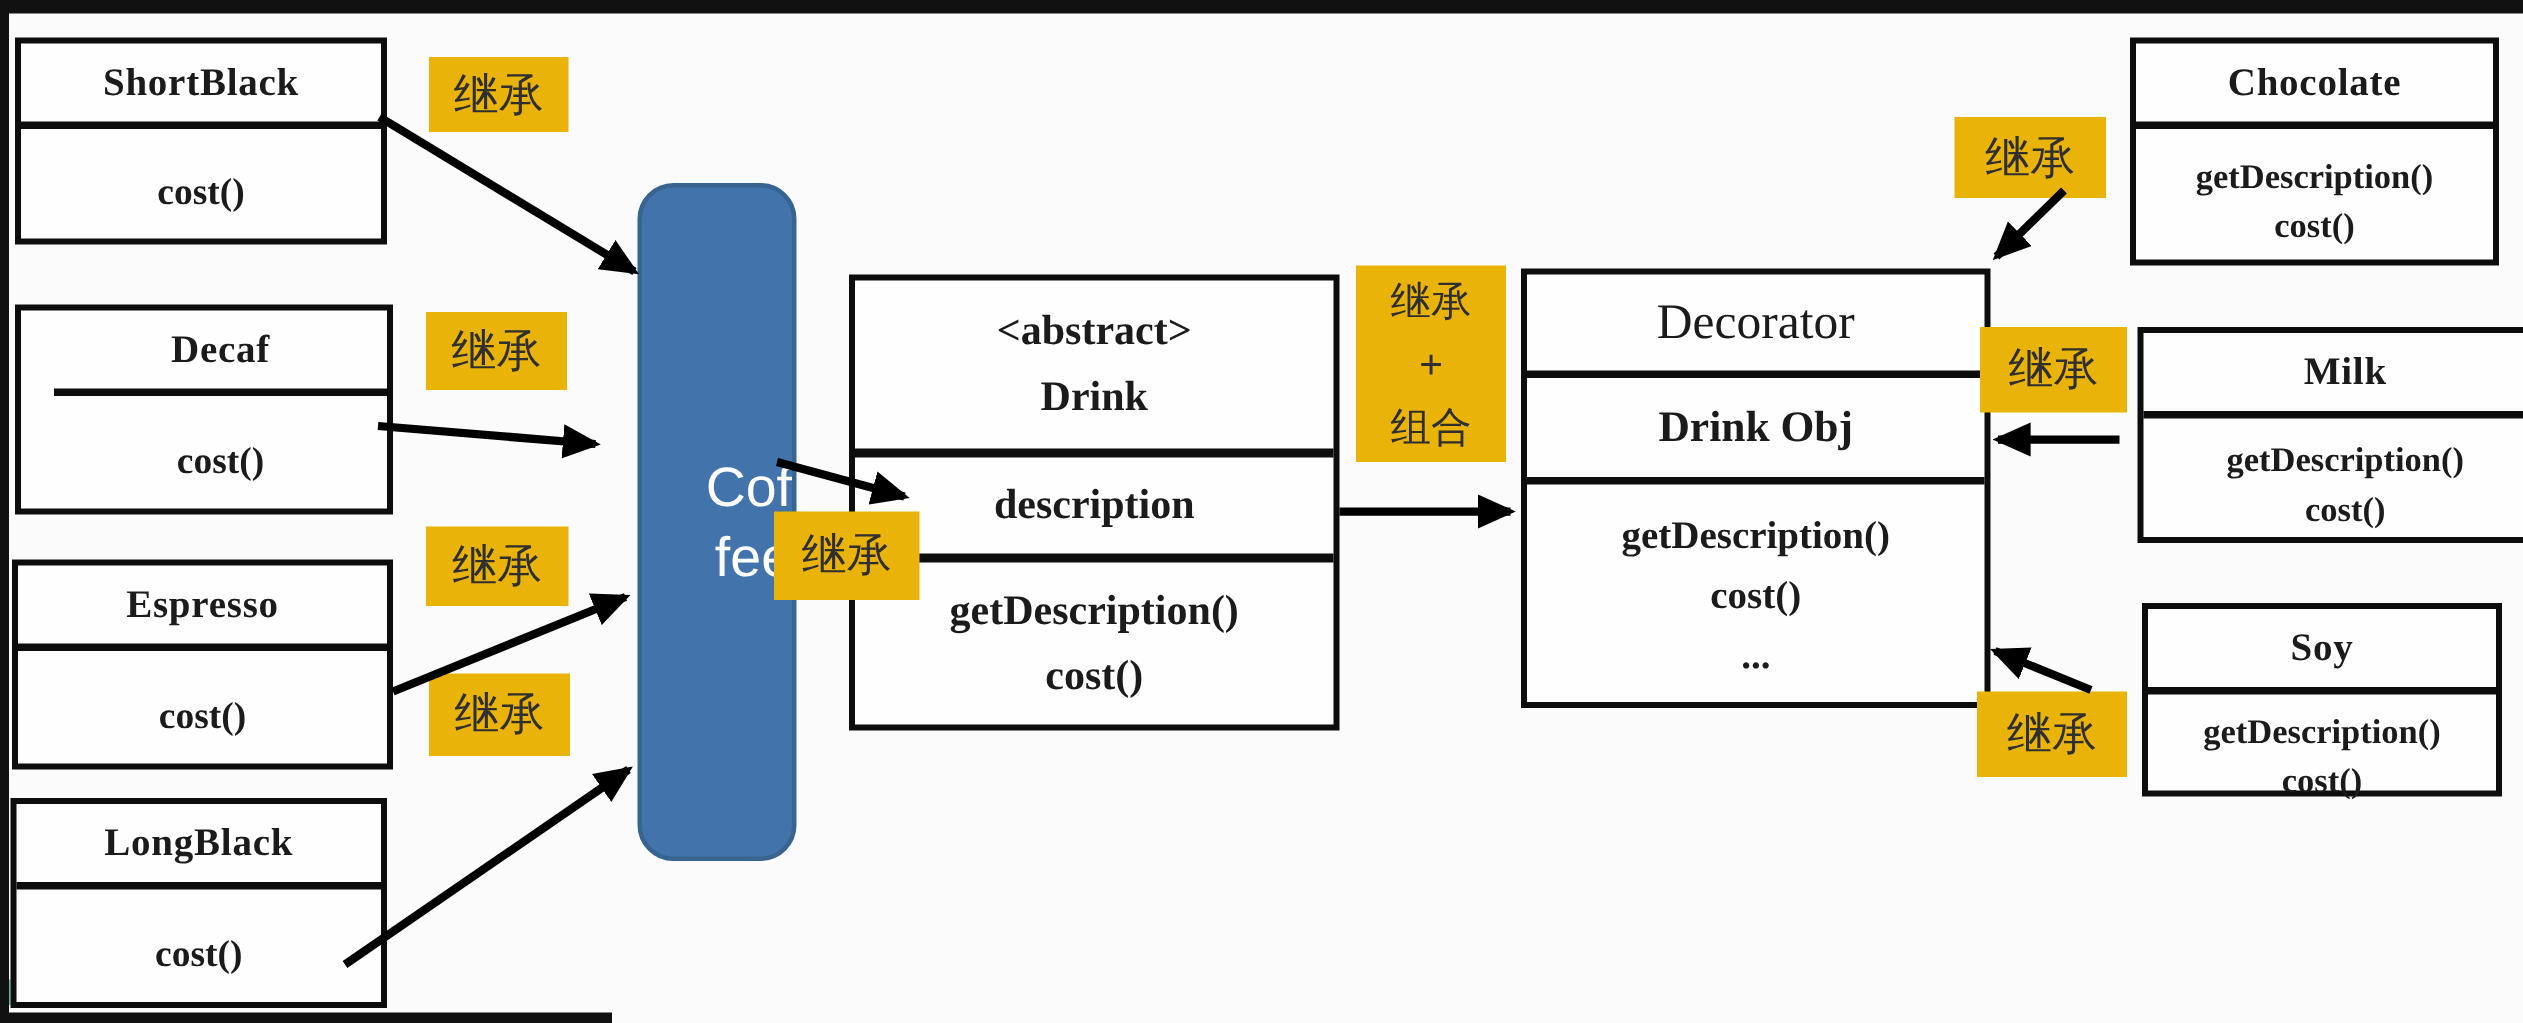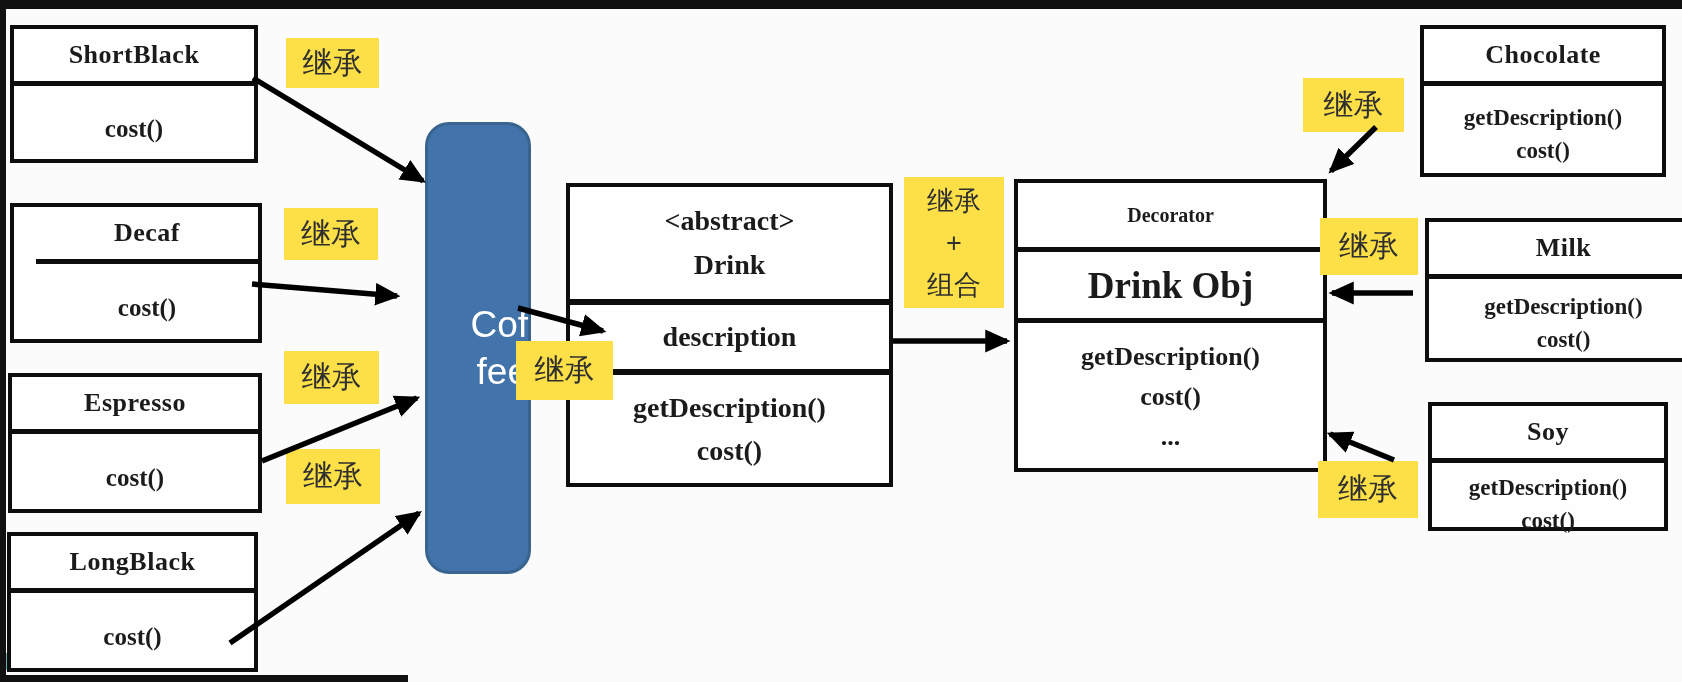--- a/index.html
+++ b/index.html
@@ -63,7 +63,7 @@
 
   
   .glabel{
-    position:absolute;background:#fde047;color:#2f2f2f;
+    position:absolute;background:#eab308;color:#2f2f2f;
     display:flex;align-items:center;justify-content:center;
     font-size:30px;font-weight:500;z-index:4;
     font-family:"Liberation Sans",sans-serif;

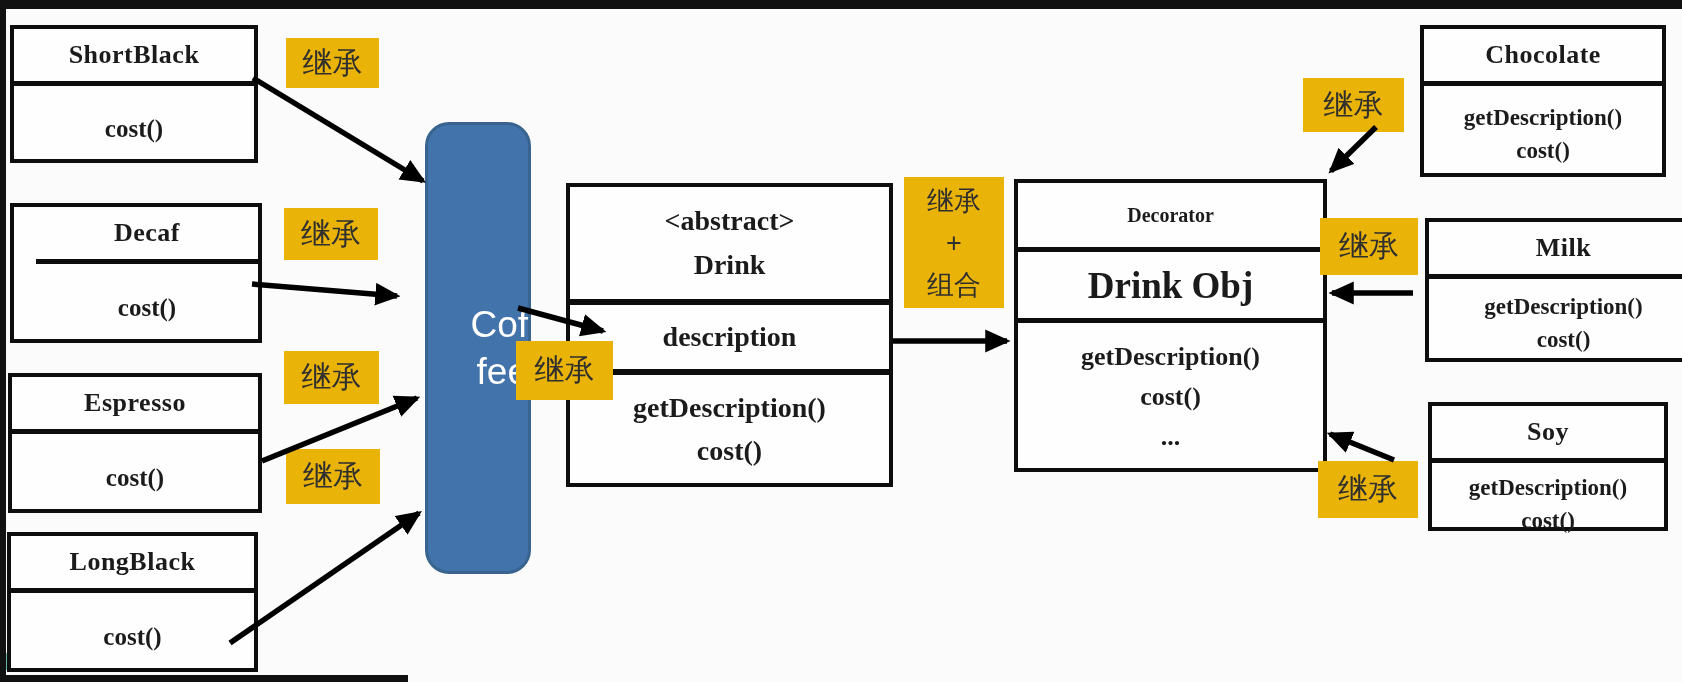--- a/index.html
+++ b/index.html
@@ -39,7 +39,7 @@
 
   
   .b-decorator{left:1014px;top:179px;width:313px;height:293px;}
-  .b-decorator .hdr{height:64px;flex:none;font-size:20px;font-weight:700;text-align:center;}
+  .b-decorator .hdr{height:64px;flex:none;font-size:33px;font-weight:400;text-align:center;}
   .b-decorator .attr{height:66px;flex:none;font-size:37px;font-weight:600;border-top:5px solid #0d0d0d;}
   .b-decorator .meth{flex:1;border-top:5px solid #0d0d0d;font-size:26px;font-weight:600;line-height:40px;justify-content:flex-start;padding-top:14px;}
 

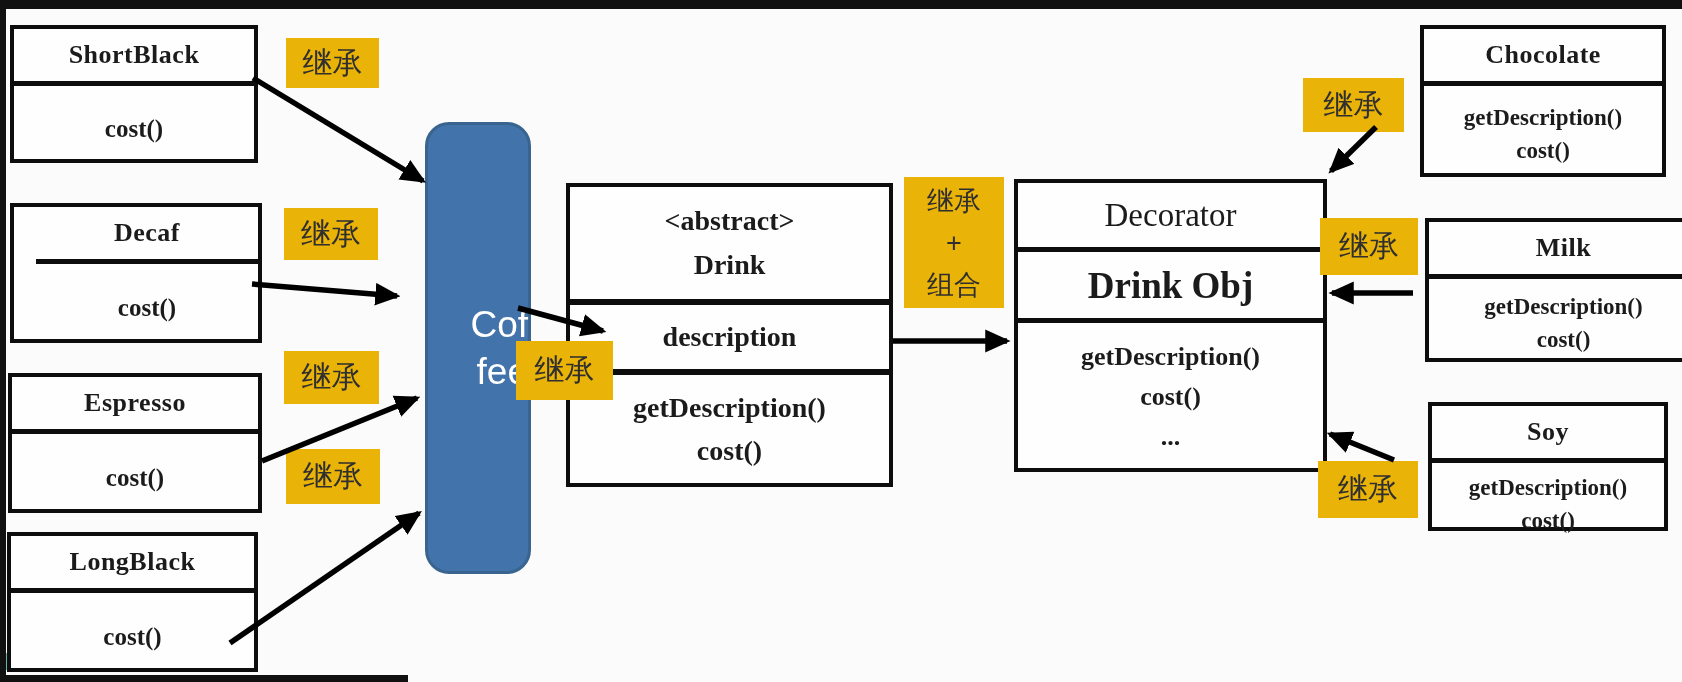--- a/index.html
+++ b/index.html
@@ -40,7 +40,7 @@
   
   .b-decorator{left:1014px;top:179px;width:313px;height:293px;}
   .b-decorator .hdr{height:64px;flex:none;font-size:33px;font-weight:400;text-align:center;}
-  .b-decorator .attr{height:66px;flex:none;font-size:37px;font-weight:600;border-top:5px solid #0d0d0d;}
+  .b-decorator .attr{height:66px;flex:none;font-size:29px;font-weight:600;border-top:5px solid #0d0d0d;}
   .b-decorator .meth{flex:1;border-top:5px solid #0d0d0d;font-size:26px;font-weight:600;line-height:40px;justify-content:flex-start;padding-top:14px;}
 
   

